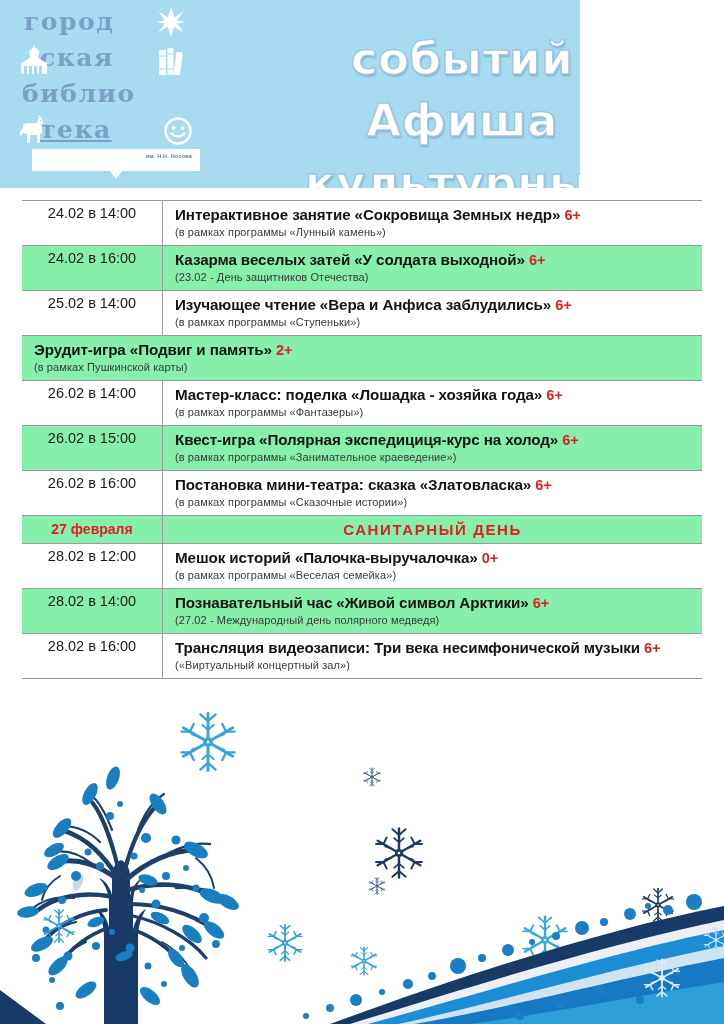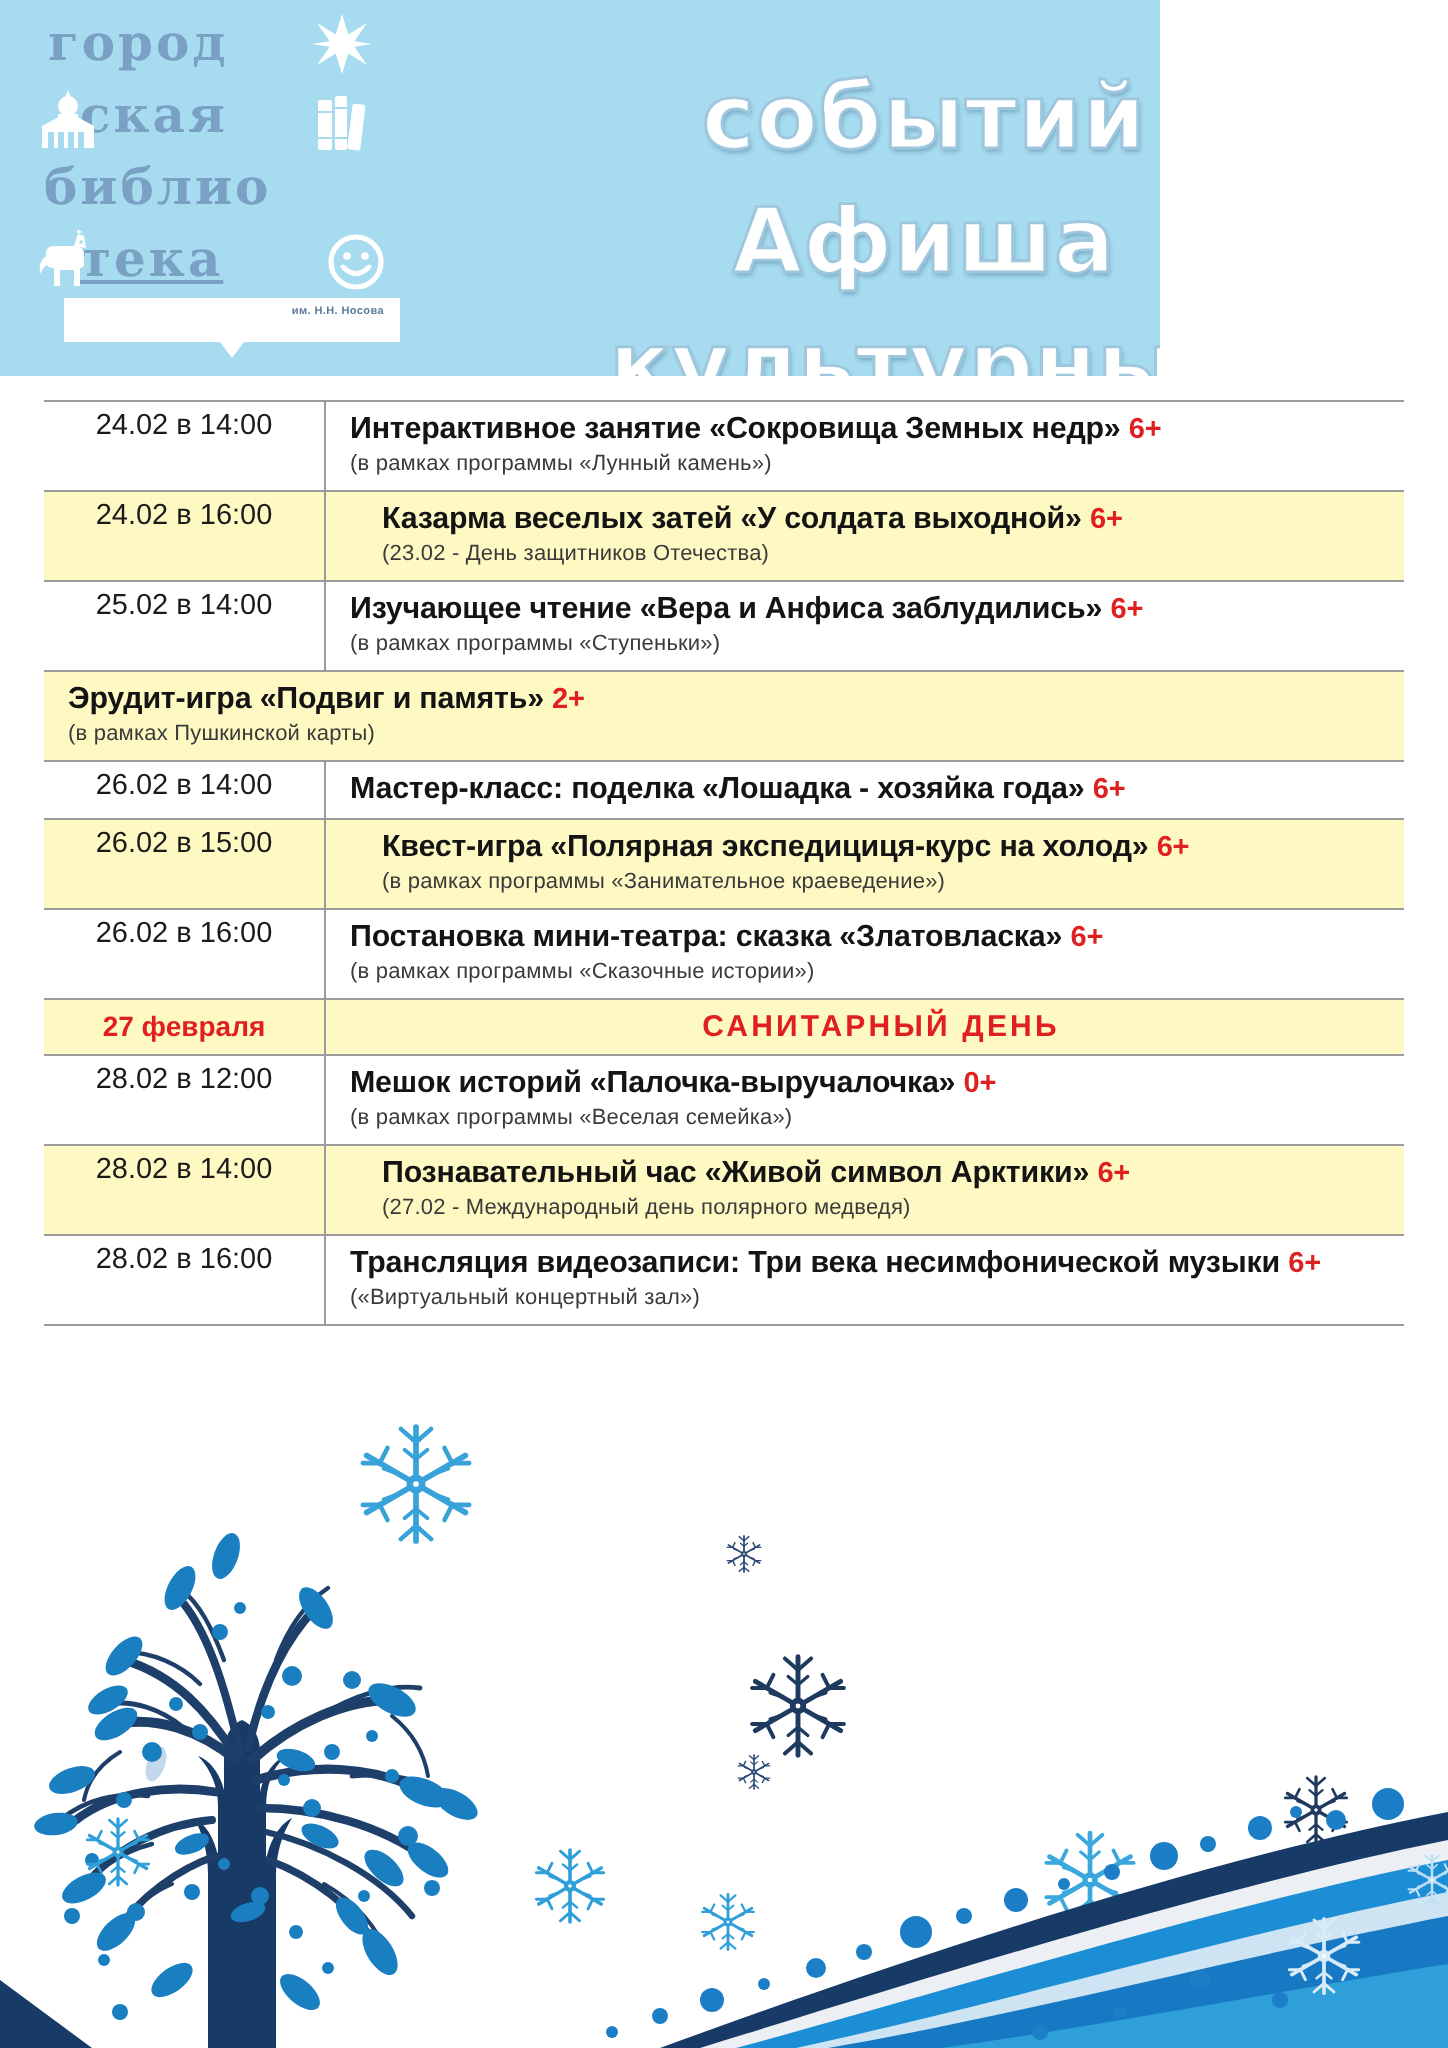--- a/index.html
+++ b/index.html
@@ -115,7 +115,7 @@
     background: #ffffff;
   }
   .row:last-child { border-bottom: none; }
-  .row.alt { background: #fef9c3; gap: 16px; }
+  .row.alt { background: #86efac; }
 
   .cell-time {
     flex: 0 0 141px;

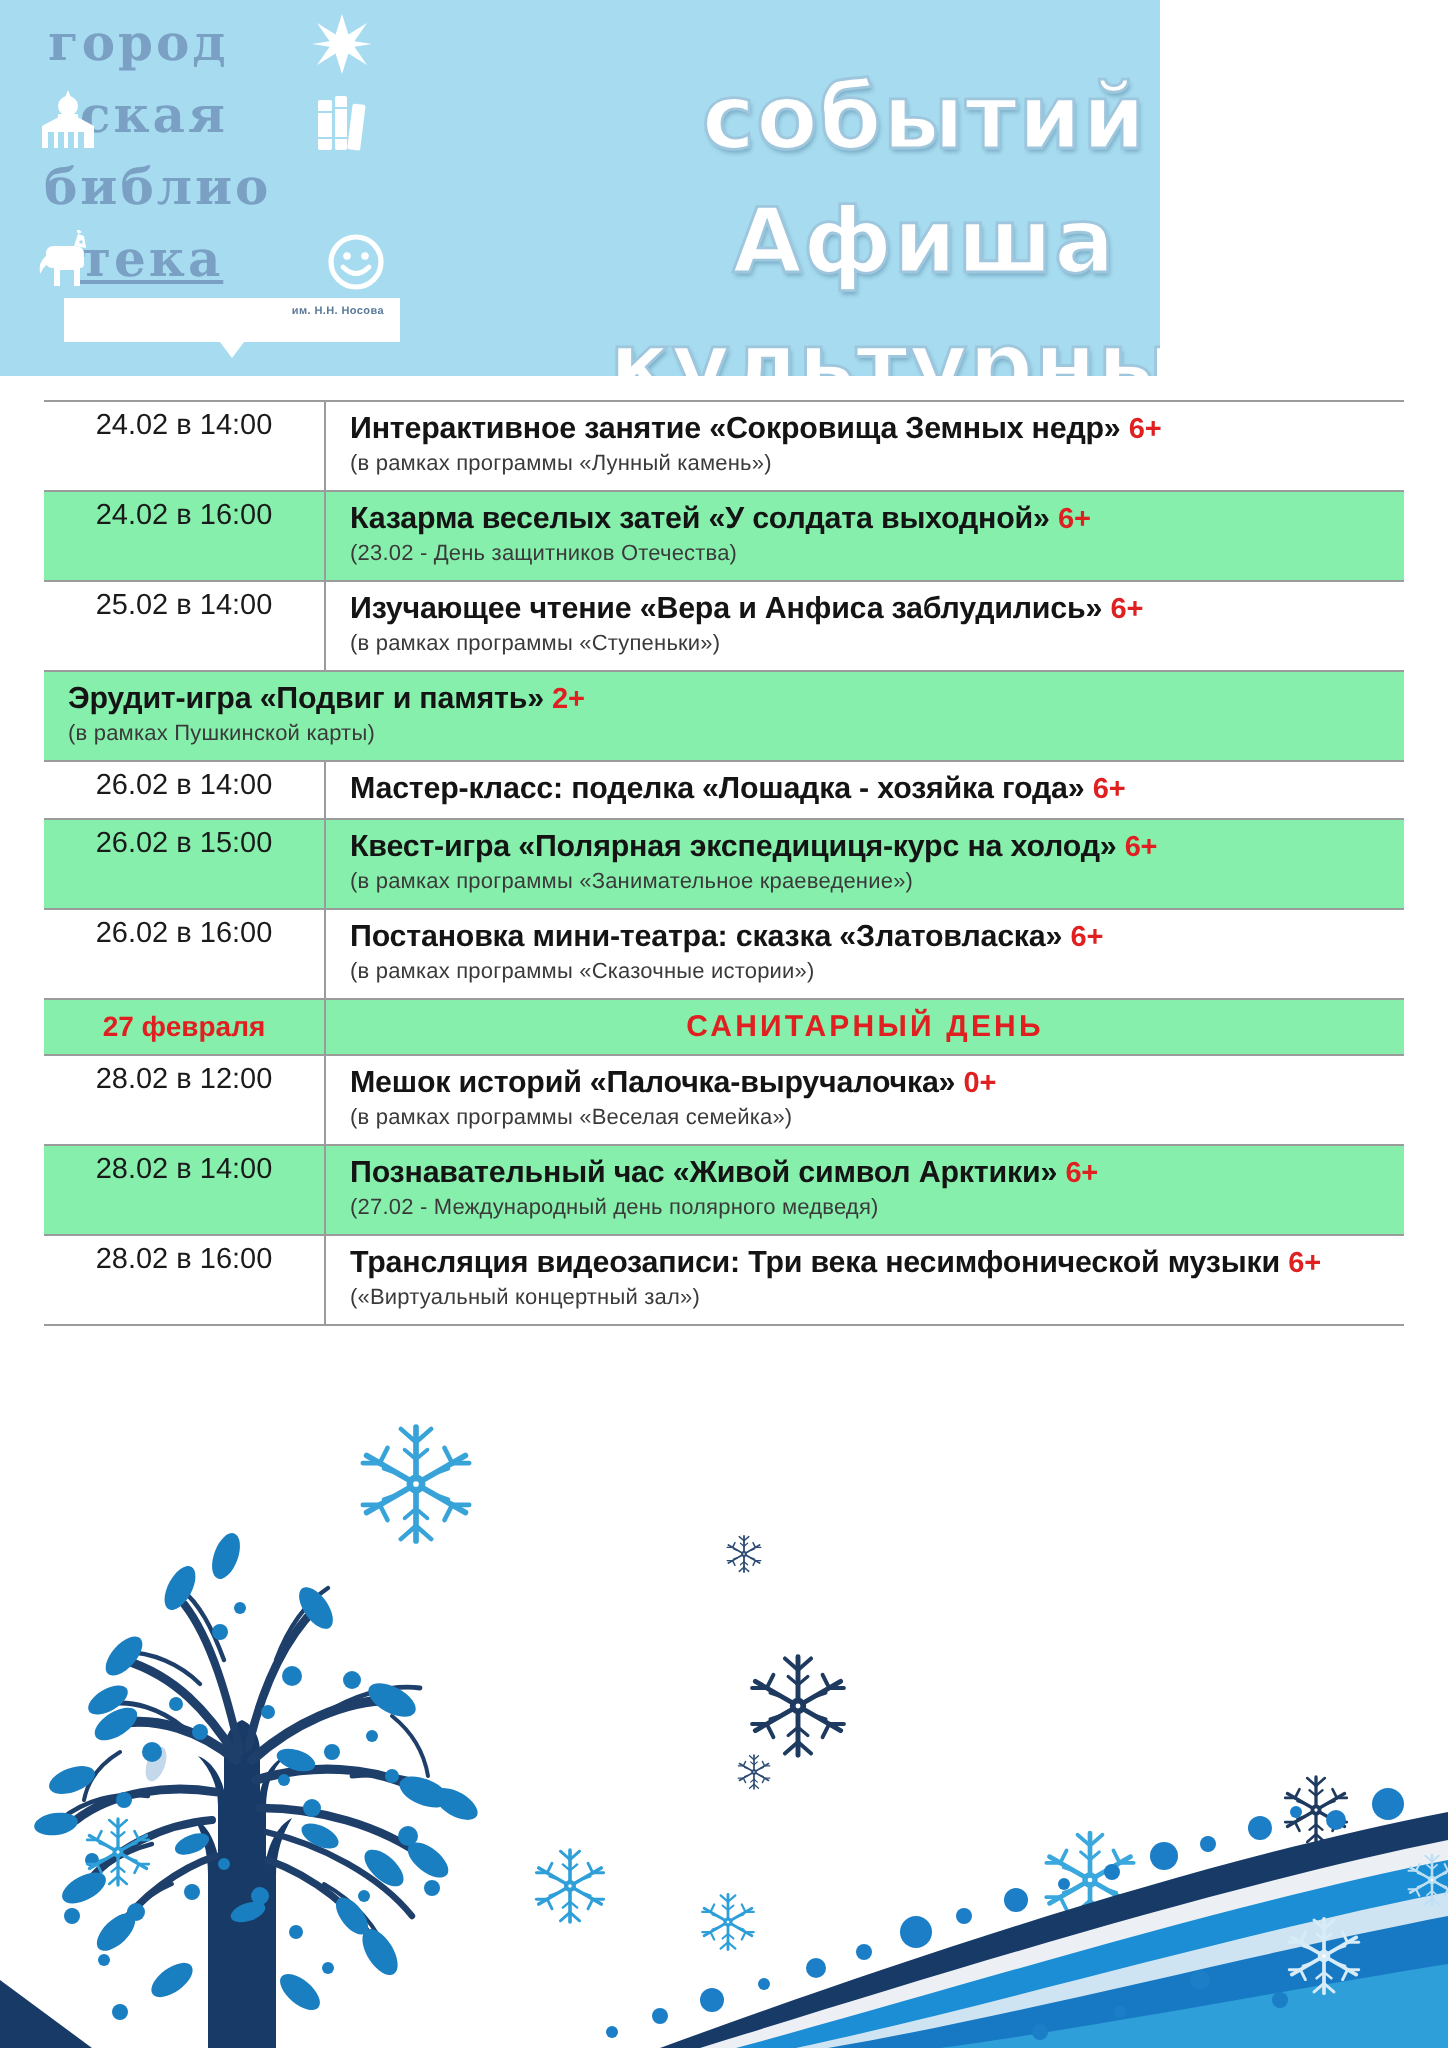--- a/index.html
+++ b/index.html
@@ -307,6 +307,7 @@
         <div class="cell-time">26.02 в 14:00</div>
         <div class="cell-event">
           <div class="ev-title"><span>Мастер-класс: поделка «Лошадка - хозяйка года»</span> <span class="age">6+</span></div>
+          <div class="ev-sub">(в рамках программы «Фантазеры»)</div>
         </div>
       </div>
       <div class="row alt">

